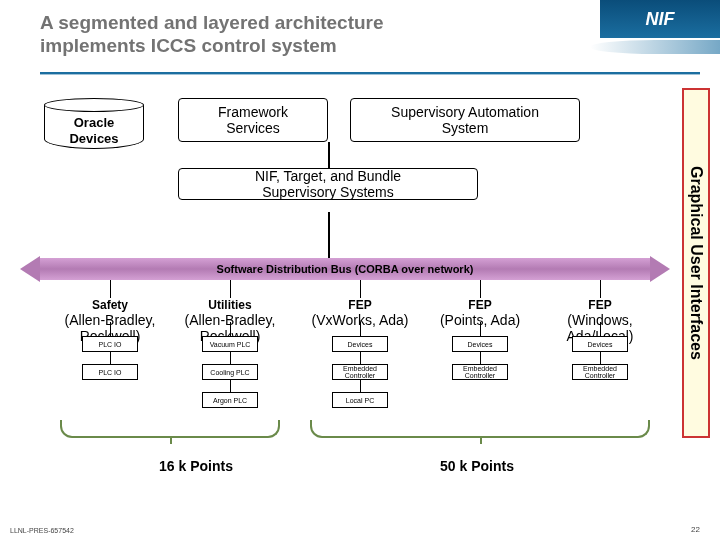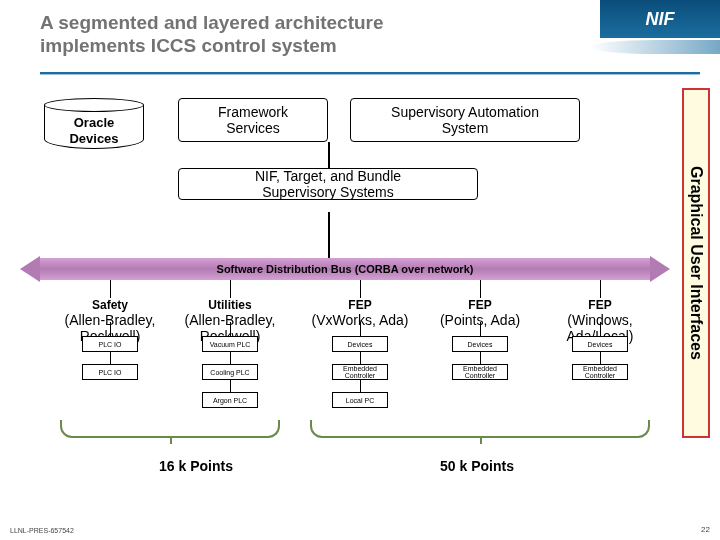--- a/index.html
+++ b/index.html
@@ -29,7 +29,7 @@
   .brace::after { content: ""; position: absolute; bottom: -8px; left: 50%; width: 2px; height: 8px; background: #6a8a4a; }
   .pts { position: absolute; font-weight: bold; font-size: 14px; }
   .footer-l { position: absolute; bottom: 6px; left: 10px; font-size: 7px; color: #444; }
-  .footer-r { position: absolute; bottom: 6px; right: 10px; font-size: 8px; color: #444; }
+  .footer-r { position: absolute; bottom: 6px; right: 20px; font-size: 8px; color: #444; }
   .thinline { position: absolute; width: 1px; background: #000; }
 </style>
 </head>

